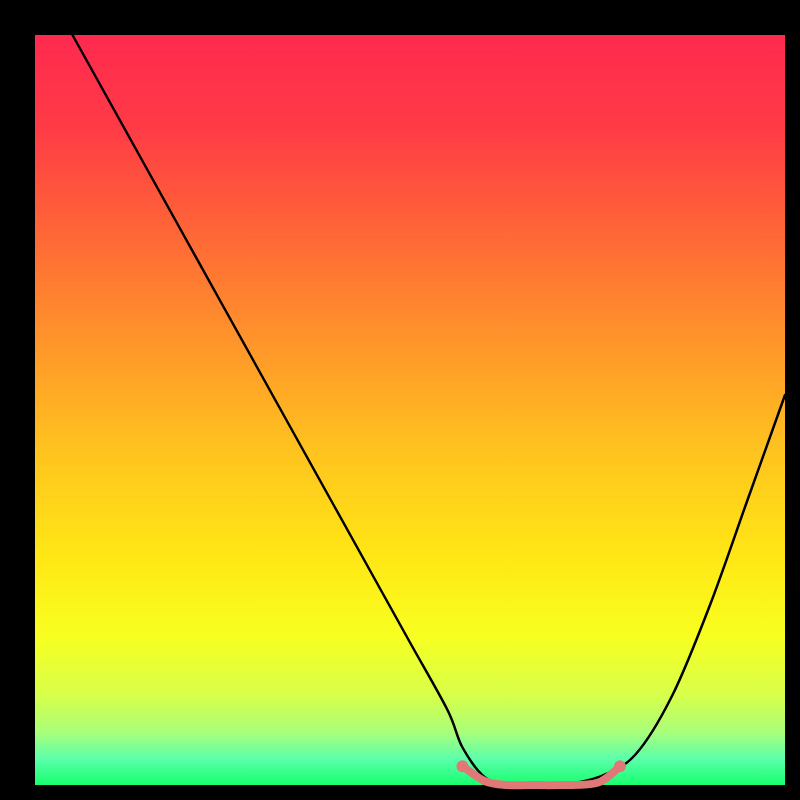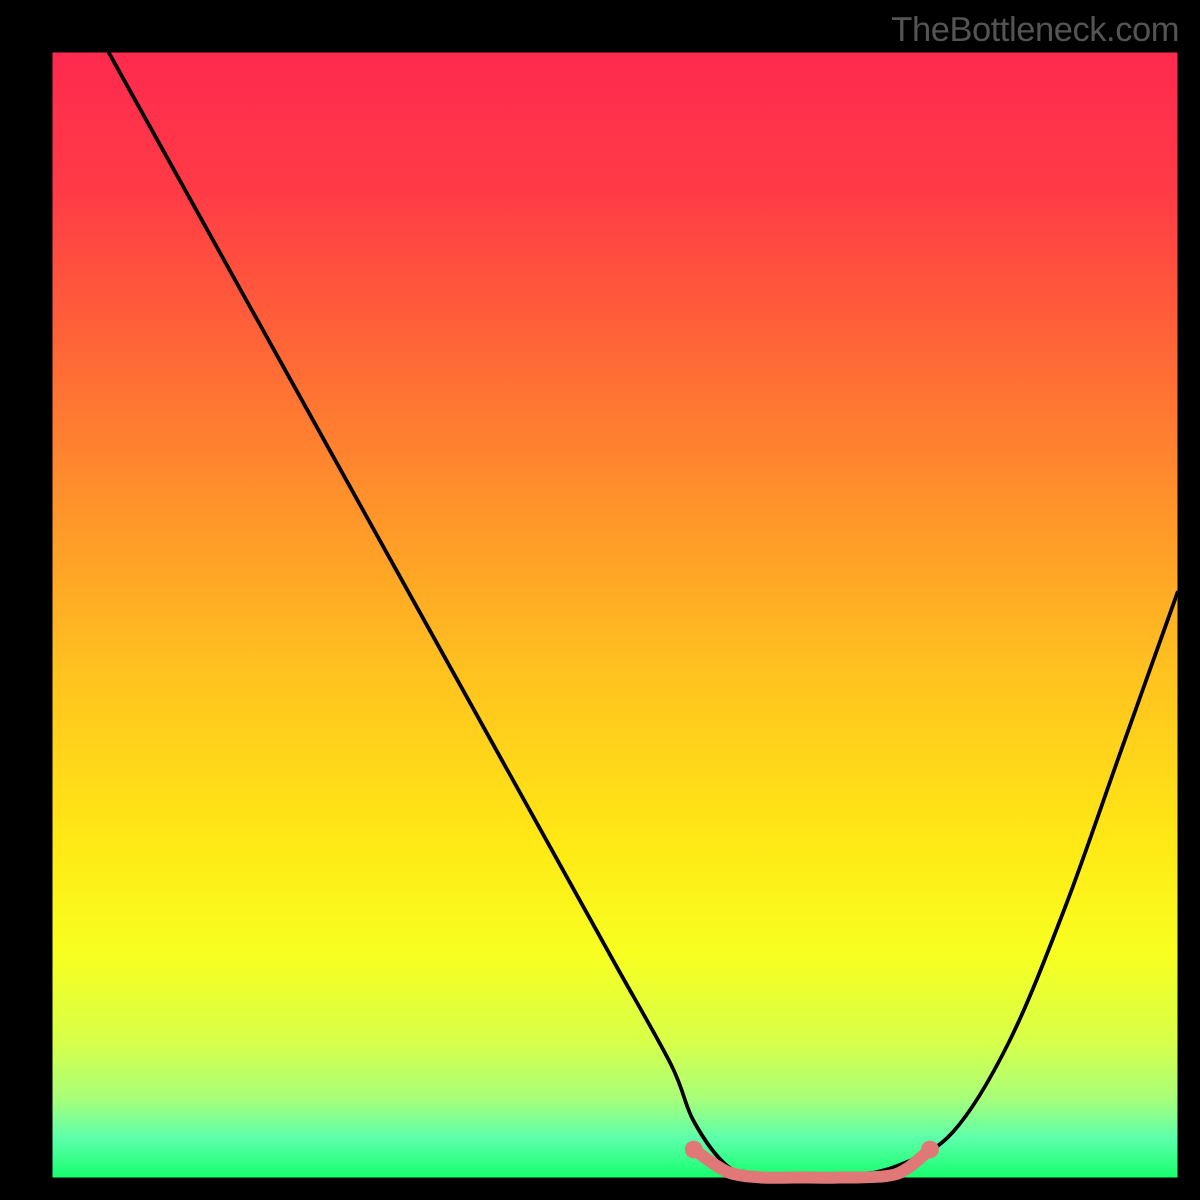--- a/index.html
+++ b/index.html
@@ -39,7 +39,6 @@
 
 <div class="chart-container">
 
-  <div class="watermark">TheBottleneck.com</div>
 
   <svg class="plot" viewBox="0 0 800 800">
     <defs>

